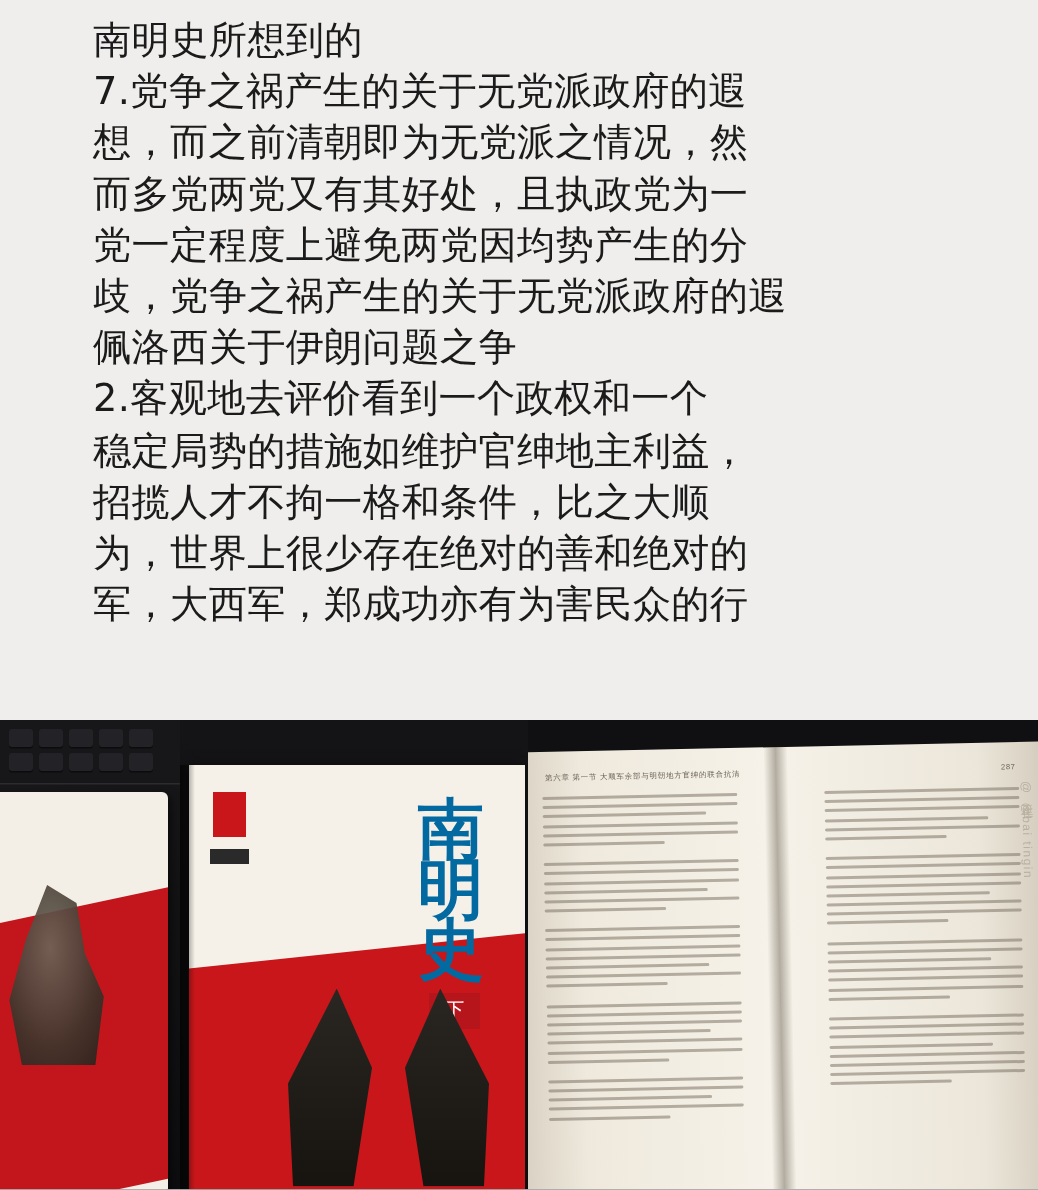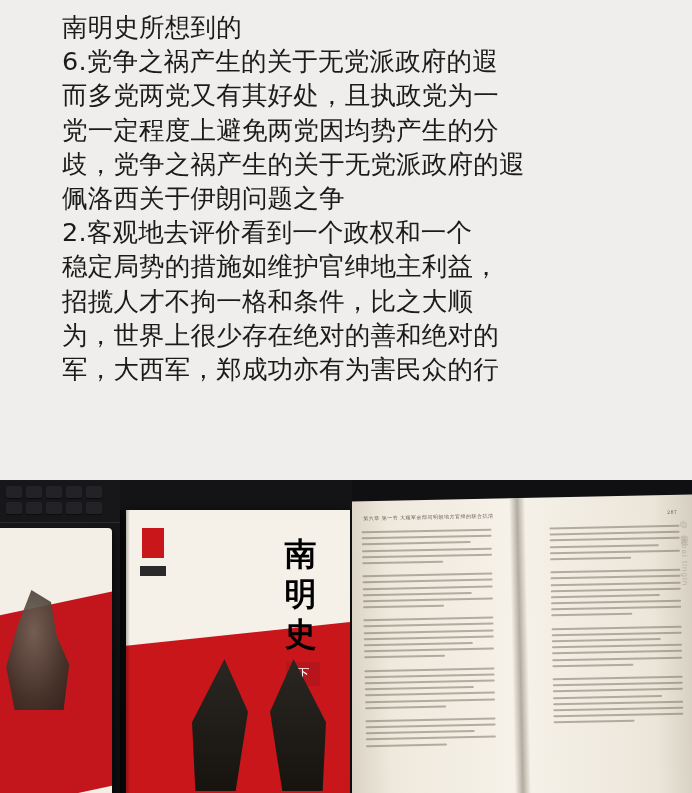--- a/index.html
+++ b/index.html
@@ -270,7 +270,7 @@
 
   <div class="text-block">
     <div class="text-line">南明史所想到的</div>
-    <div class="text-line">6.党争之祸产生的关于无党派政府的遐</div>
+    <div class="text-line">7.党争之祸产生的关于无党派政府的遐</div>
     <div class="text-line">而多党两党又有其好处，且执政党为一</div>
     <div class="text-line">党一定程度上避免两党因均势产生的分</div>
     <div class="text-line">歧，党争之祸产生的关于无党派政府的遐</div>

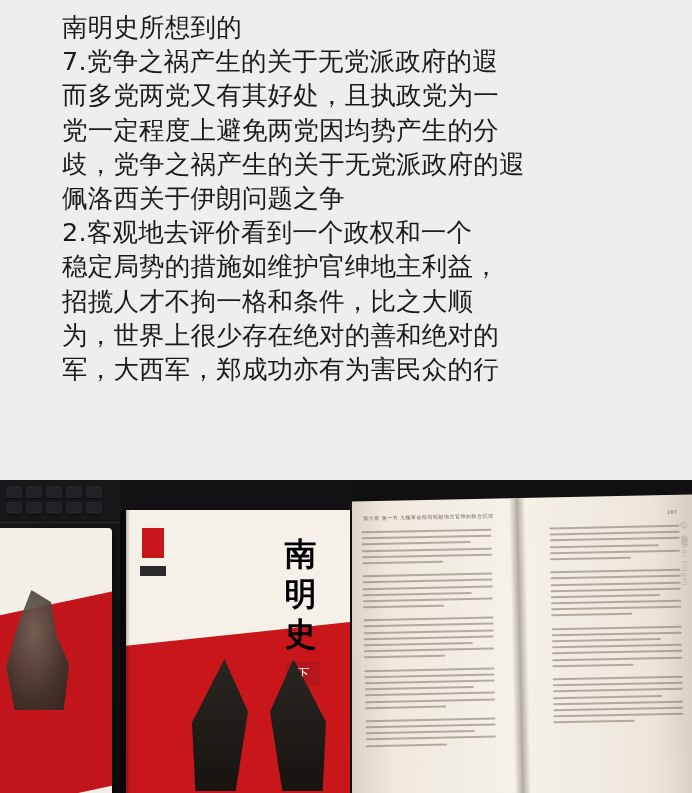--- a/index.html
+++ b/index.html
@@ -271,6 +271,7 @@
   <div class="text-block">
     <div class="text-line">南明史所想到的</div>
     <div class="text-line">7.党争之祸产生的关于无党派政府的遐</div>
+    <div class="text-line">想，而之前清朝即为无党派之情况，然</div>
     <div class="text-line">而多党两党又有其好处，且执政党为一</div>
     <div class="text-line">党一定程度上避免两党因均势产生的分</div>
     <div class="text-line">歧，党争之祸产生的关于无党派政府的遐</div>

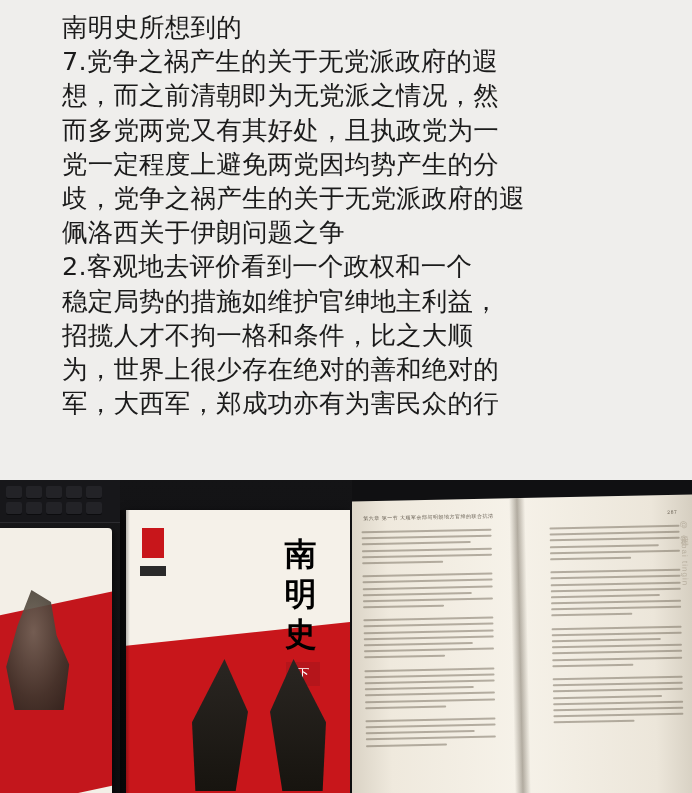--- a/index.html
+++ b/index.html
@@ -144,9 +144,9 @@
     width: 46px;
     text-align: center;
     font-family: "DejaVu Serif", "Liberation Serif", serif;
-    font-size: 32px;
+    font-size: 44px;
     line-height: 40px;
-    color: #000000;
+    color: #0369a1;
     font-weight: bold;
     letter-spacing: 1px;
   }

